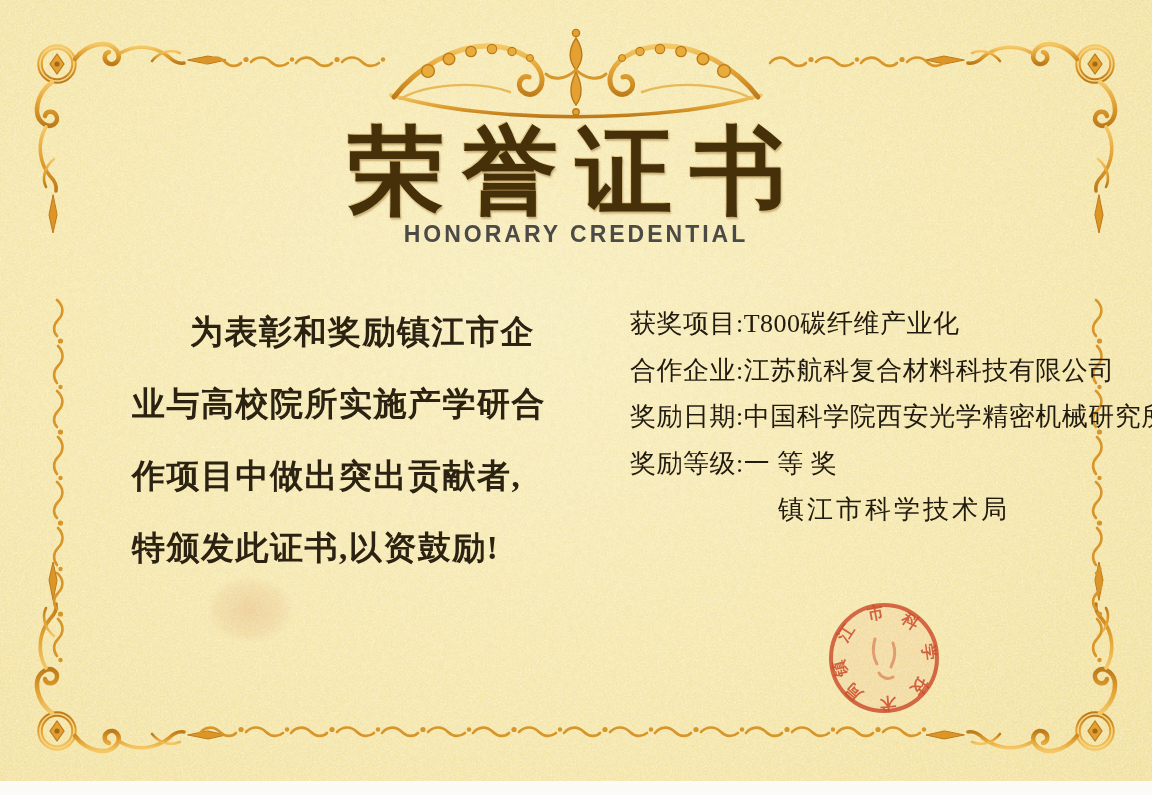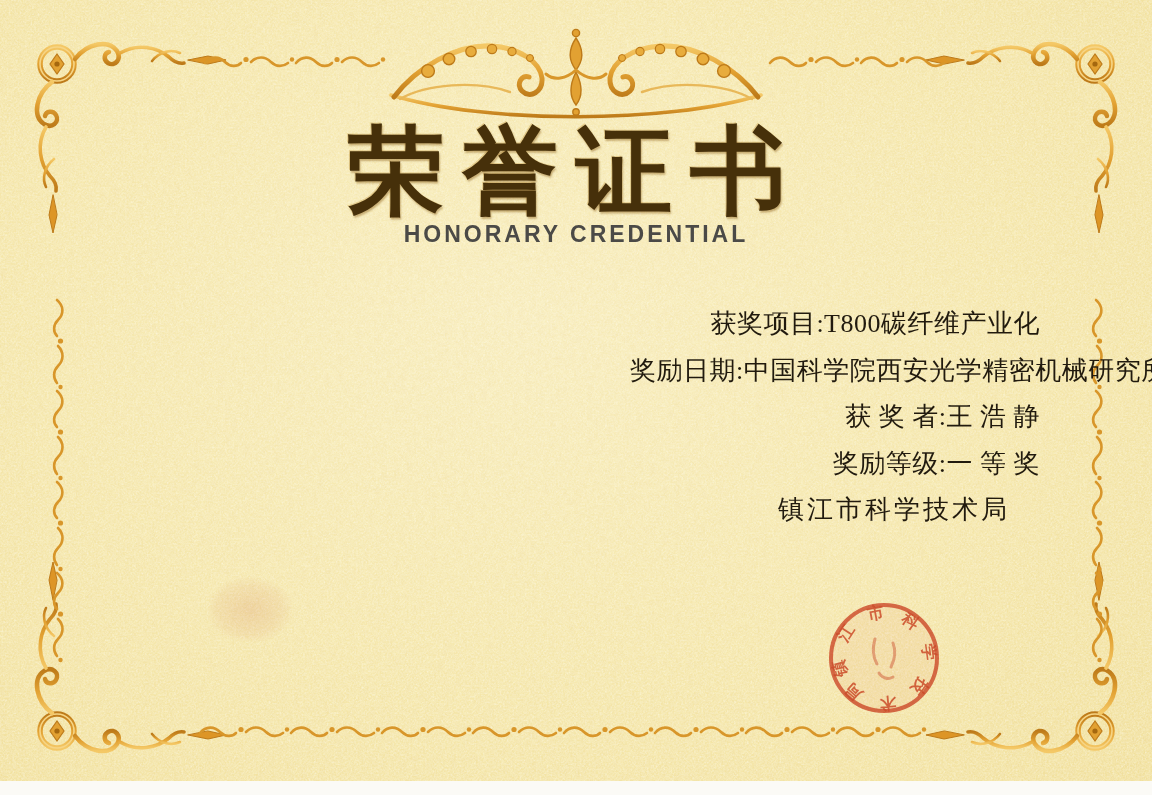--- a/index.html
+++ b/index.html
@@ -155,6 +155,12 @@
   <div class="title">荣誉证书</div>
   <div class="subtitle">HONORARY CREDENTIAL</div>
 
+  <div class="citation">
+    <div class="line indent">为表彰和奖励镇江市企</div>
+    <div class="line">业与高校院所实施产学研合</div>
+    <div class="line">作项目中做出突出贡献者,</div>
+    <div class="line">特颁发此证书,以资鼓励!</div>
+  </div>
 
   <div class="fields">
     <div class="field-row">

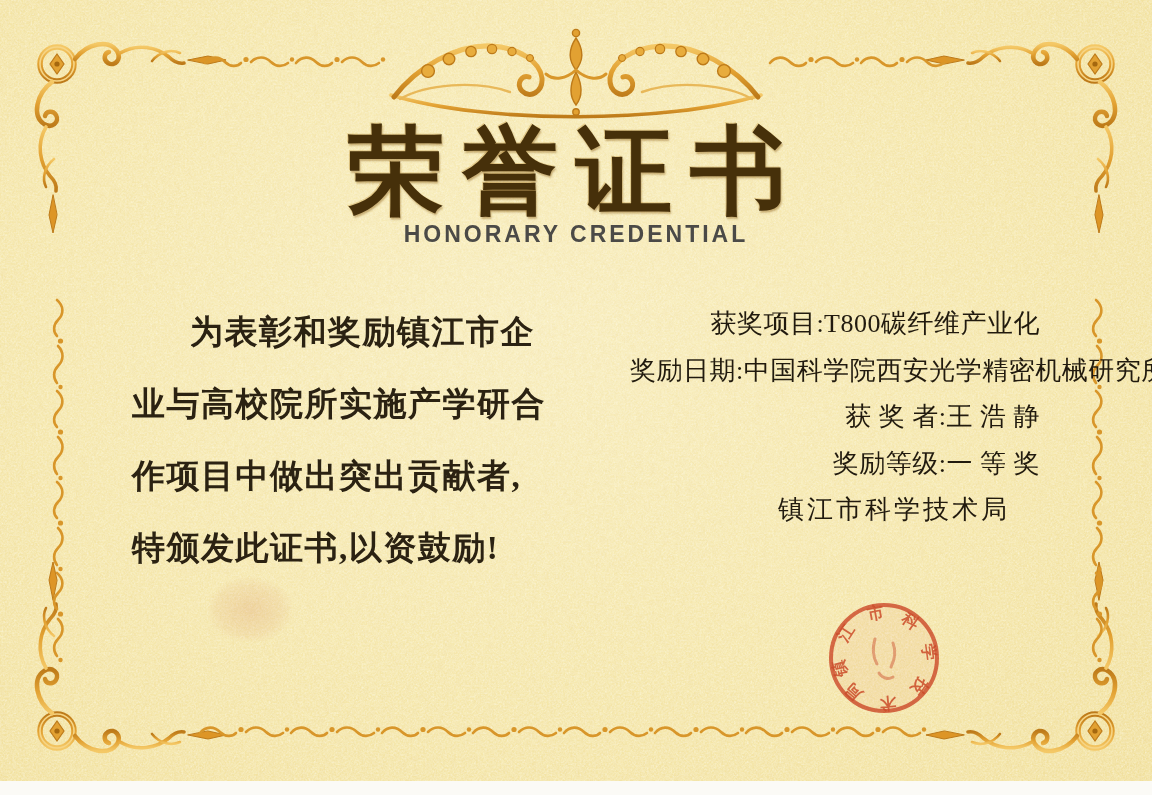--- a/index.html
+++ b/index.html
@@ -31,7 +31,7 @@
     position:absolute;left:630px;top:301px;width:410px;
     font-size:26px;color:#211a0e;
   }
-  .field-row{height:46.5px;line-height:46.5px;white-space:nowrap;text-align:right;}
+  .field-row{height:46.5px;line-height:46.5px;white-space:nowrap;}
   .field-label{letter-spacing:.5px;}
   .field-value{letter-spacing:.5px;}
   .issuer-row{height:46.5px;line-height:46.5px;padding-left:148px;letter-spacing:3px;white-space:nowrap;}

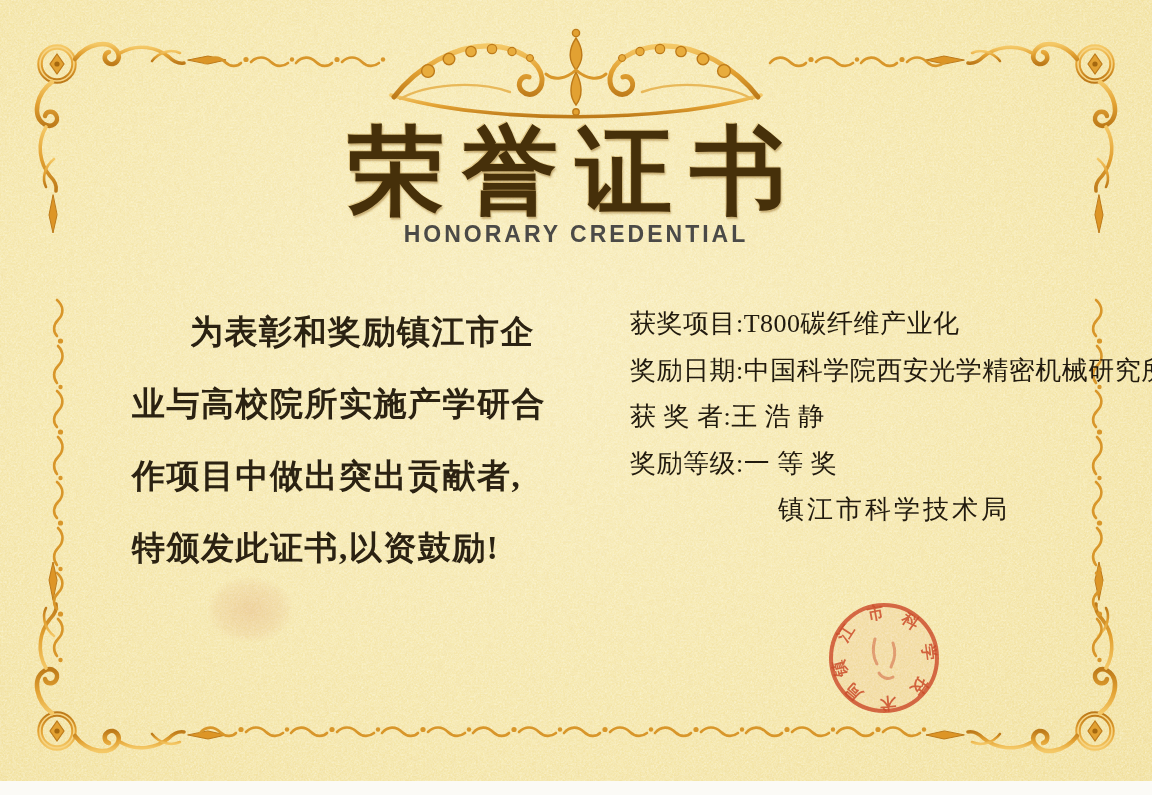--- a/index.html
+++ b/index.html
@@ -165,6 +165,9 @@
   <div class="fields">
     <div class="field-row">
       <span class="field-label">获奖项目:</span><span class="field-value">T800碳纤维产业化</span>
+    </div>
+    <div class="field-row">
+      <span class="field-label">合作企业:</span><span class="field-value">江苏航科复合材料科技有限公司</span>
     </div>
     <div class="field-row">
       <span class="field-label">奖励日期:</span><span class="field-value">中国科学院西安光学精密机械研究所</span>

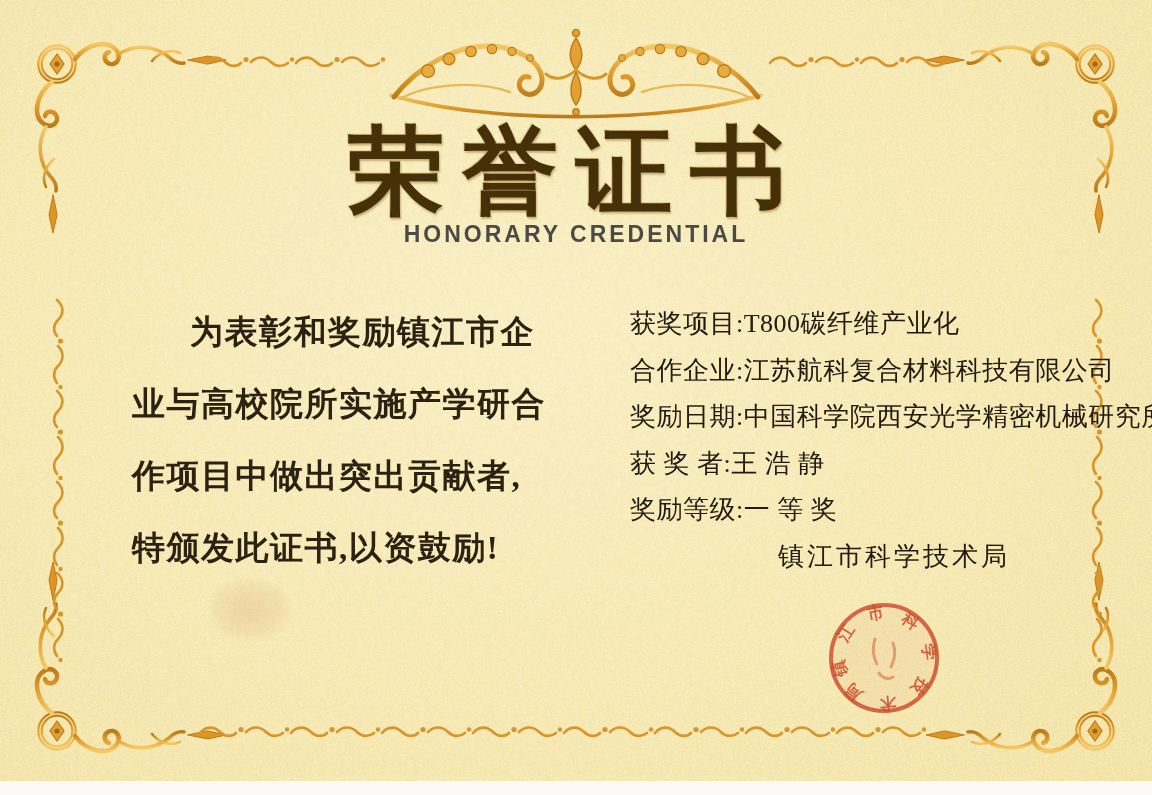--- a/index.html
+++ b/index.html
@@ -171,9 +171,6 @@
     </div>
     <div class="field-row">
       <span class="field-label">奖励日期:</span><span class="field-value">中国科学院西安光学精密机械研究所</span>
-    </div>
-    <div class="field-row">
-      <span class="field-label">获 奖 者:</span><span class="field-value">王 浩 静</span>
     </div>
     <div class="field-row">
       <span class="field-label">奖励等级:</span><span class="field-value">一 等 奖</span>

